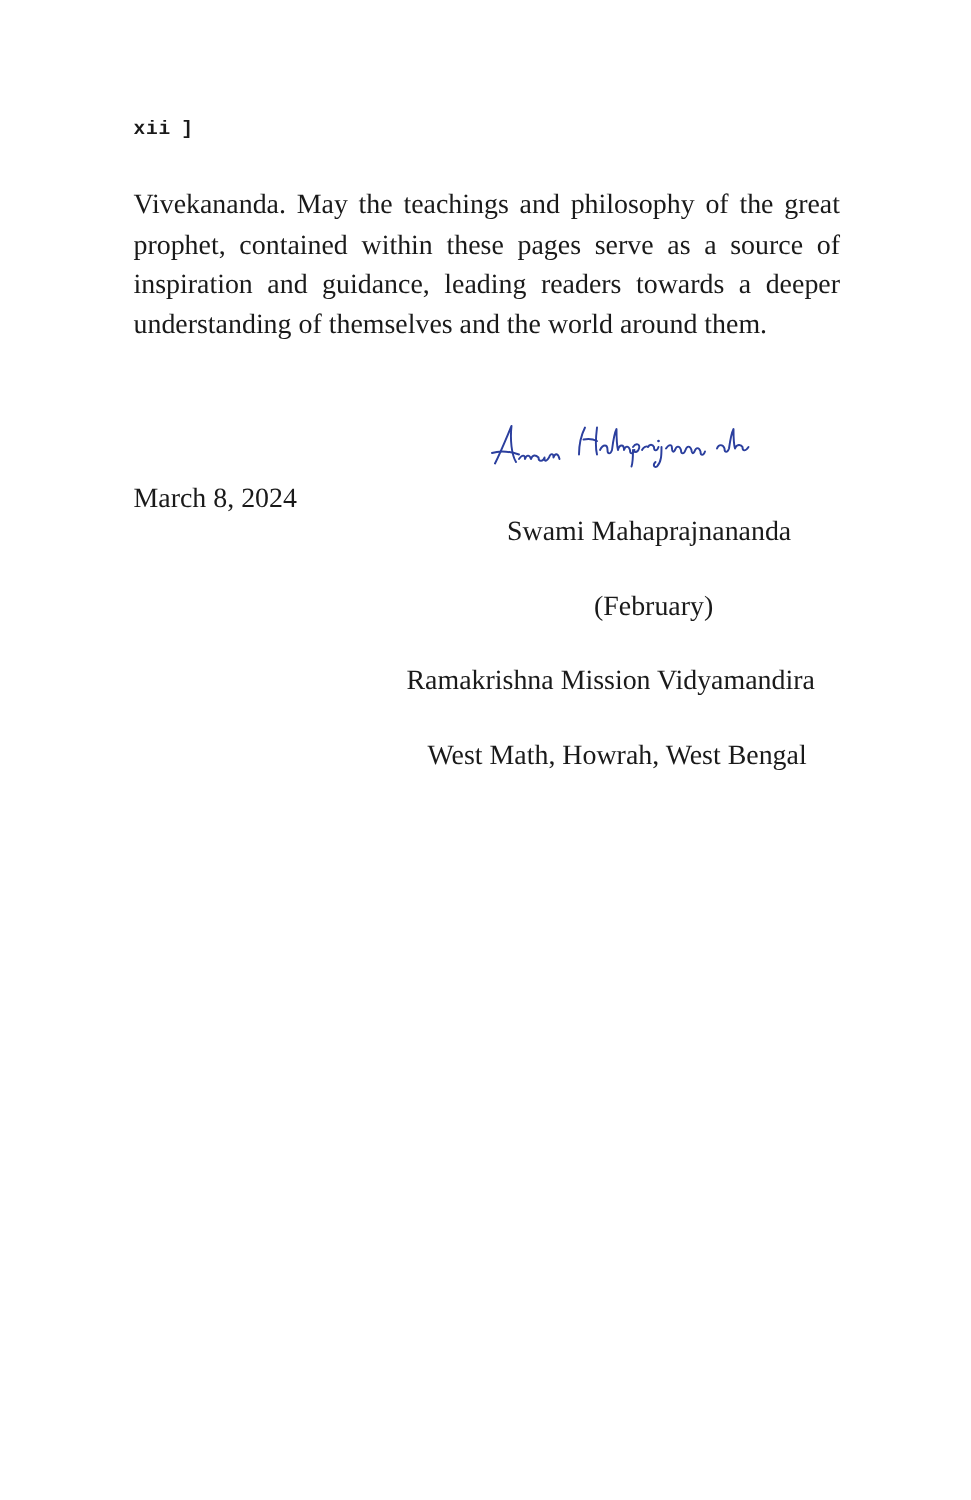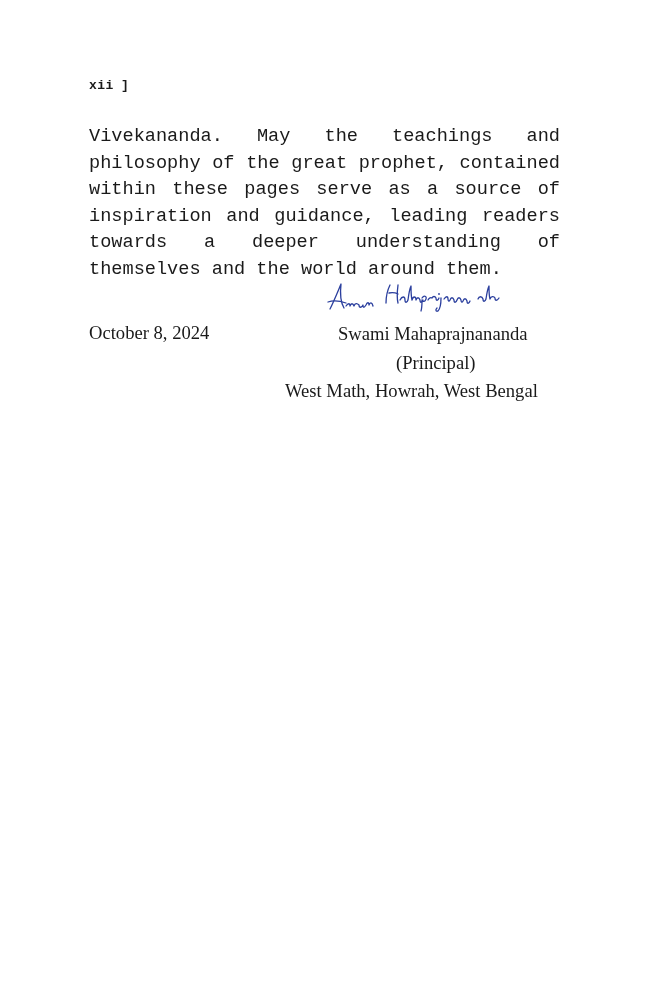--- a/index.html
+++ b/index.html
@@ -37,7 +37,6 @@
     line-height: 26.5px;
     text-align: justify;
     text-align-last: left;
-    font-family: Liberation Mono, monospace;
   }
   .signature {
     position: absolute;

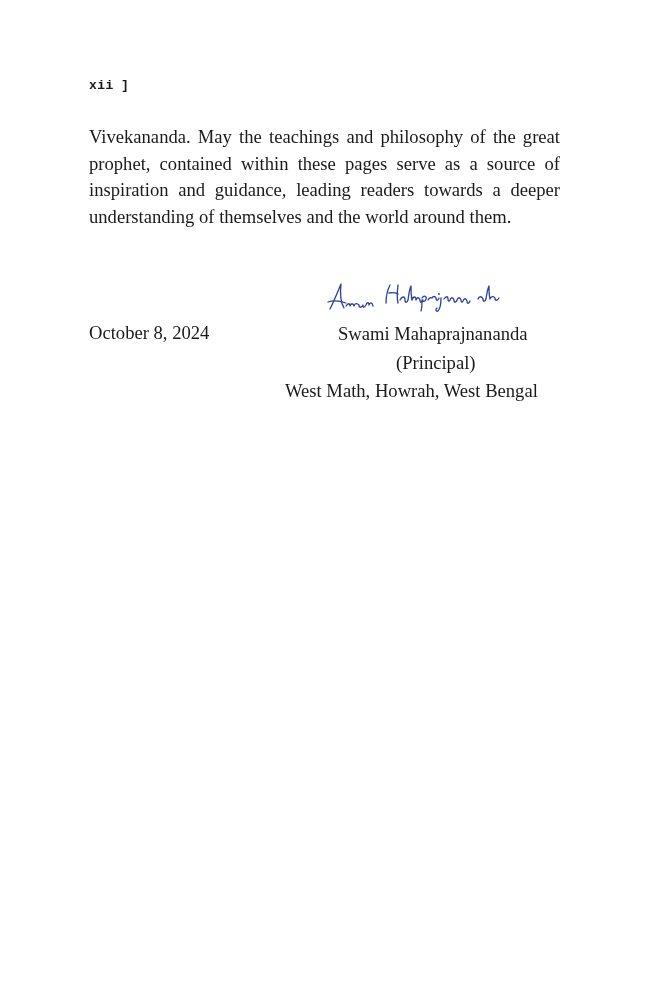--- a/index.html
+++ b/index.html
@@ -95,7 +95,7 @@
   <circle cx="113" cy="13" r="0.9" fill="#2b3f9e"></circle>
 </svg>
 
-<div class="date">October 8, 2024</div>
+<div class="date">March 8, 2024</div>
 
 <div class="sign-block">
   <div class="sign-line sign-name">Swami Mahaprajnananda</div>

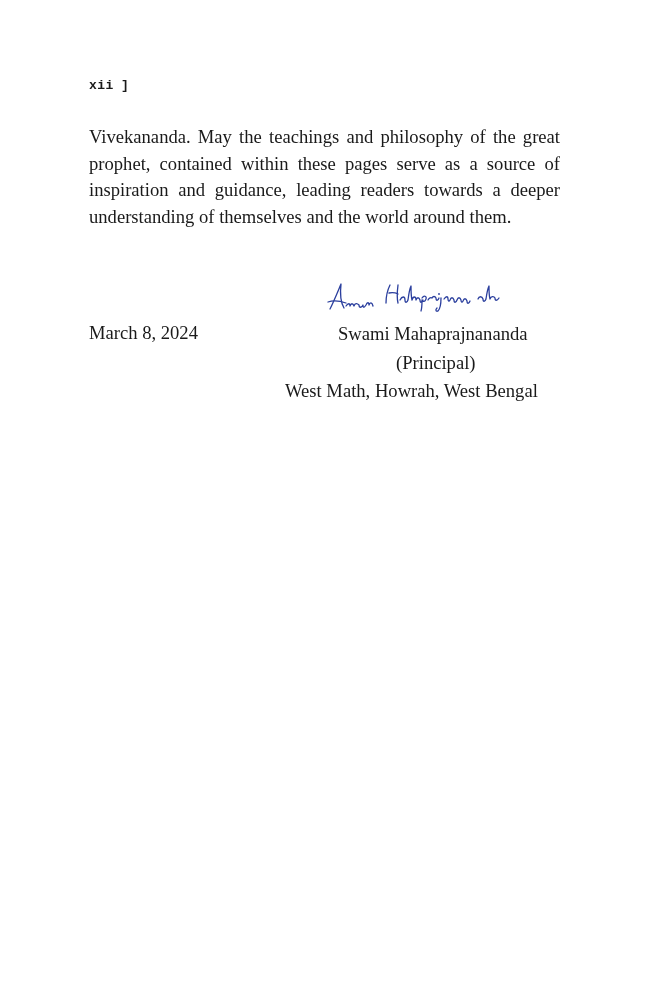--- a/index.html
+++ b/index.html
@@ -62,6 +62,7 @@
   }
   .sign-line {
     white-space: nowrap;
+    margin-top: 21px;
   }
   .sign-name { padding-left: 78px; }
   .sign-role { padding-left: 136px; }

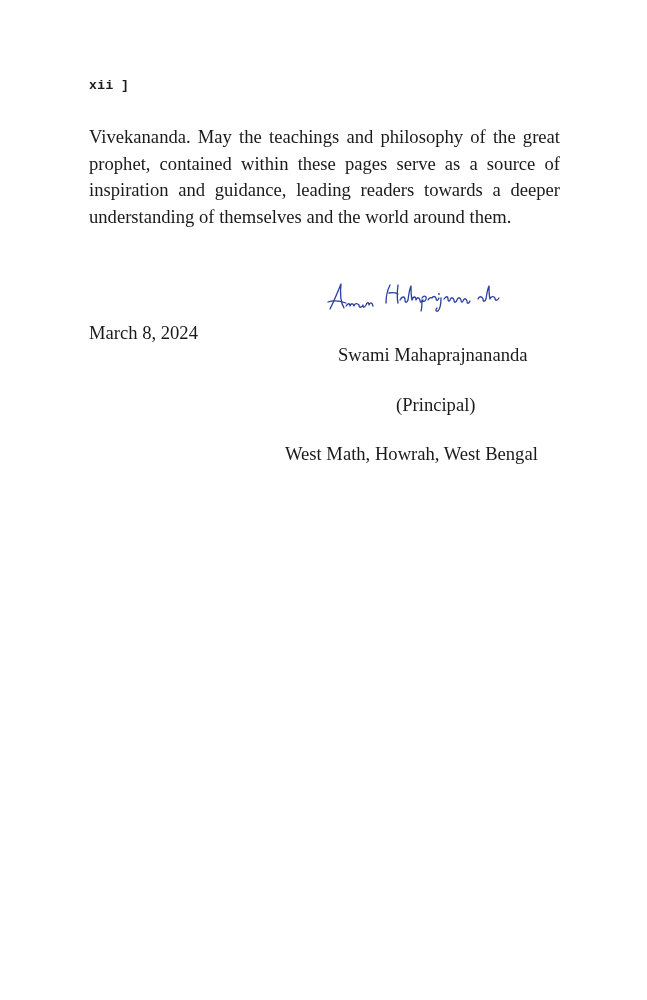--- a/index.html
+++ b/index.html
@@ -100,7 +100,7 @@
 
 <div class="sign-block">
   <div class="sign-line sign-name">Swami Mahaprajnananda</div>
-  <div class="sign-line sign-role">(Principal)</div>
+  <div class="sign-line sign-role">(February)</div>
   <div class="sign-line sign-address">West Math, Howrah, West Bengal</div>
 </div>
 

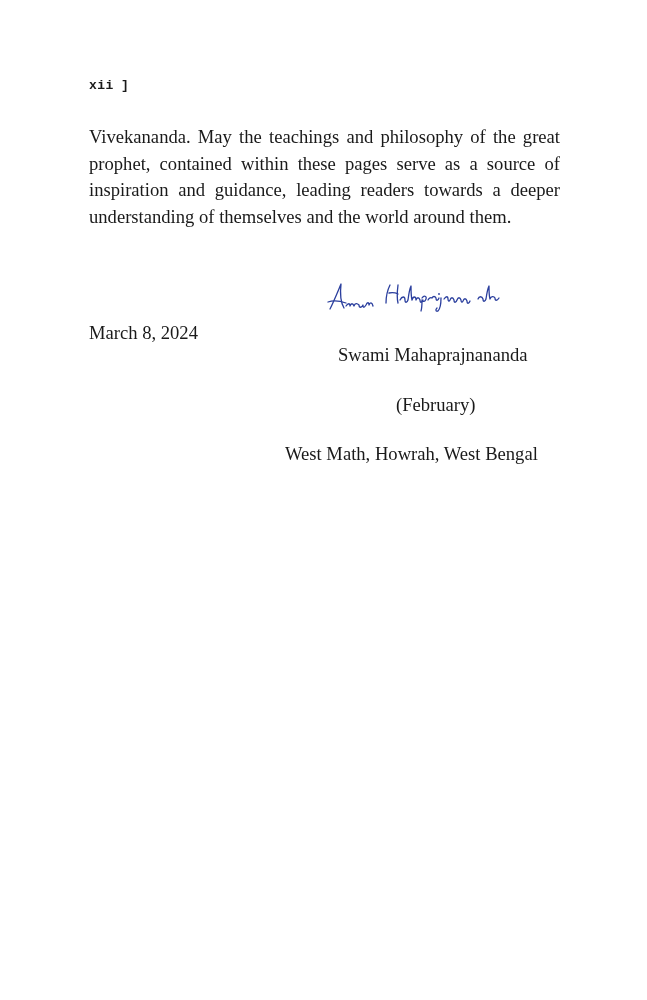--- a/index.html
+++ b/index.html
@@ -101,6 +101,7 @@
 <div class="sign-block">
   <div class="sign-line sign-name">Swami Mahaprajnananda</div>
   <div class="sign-line sign-role">(February)</div>
+  <div class="sign-line sign-org">Ramakrishna Mission Vidyamandira</div>
   <div class="sign-line sign-address">West Math, Howrah, West Bengal</div>
 </div>
 

